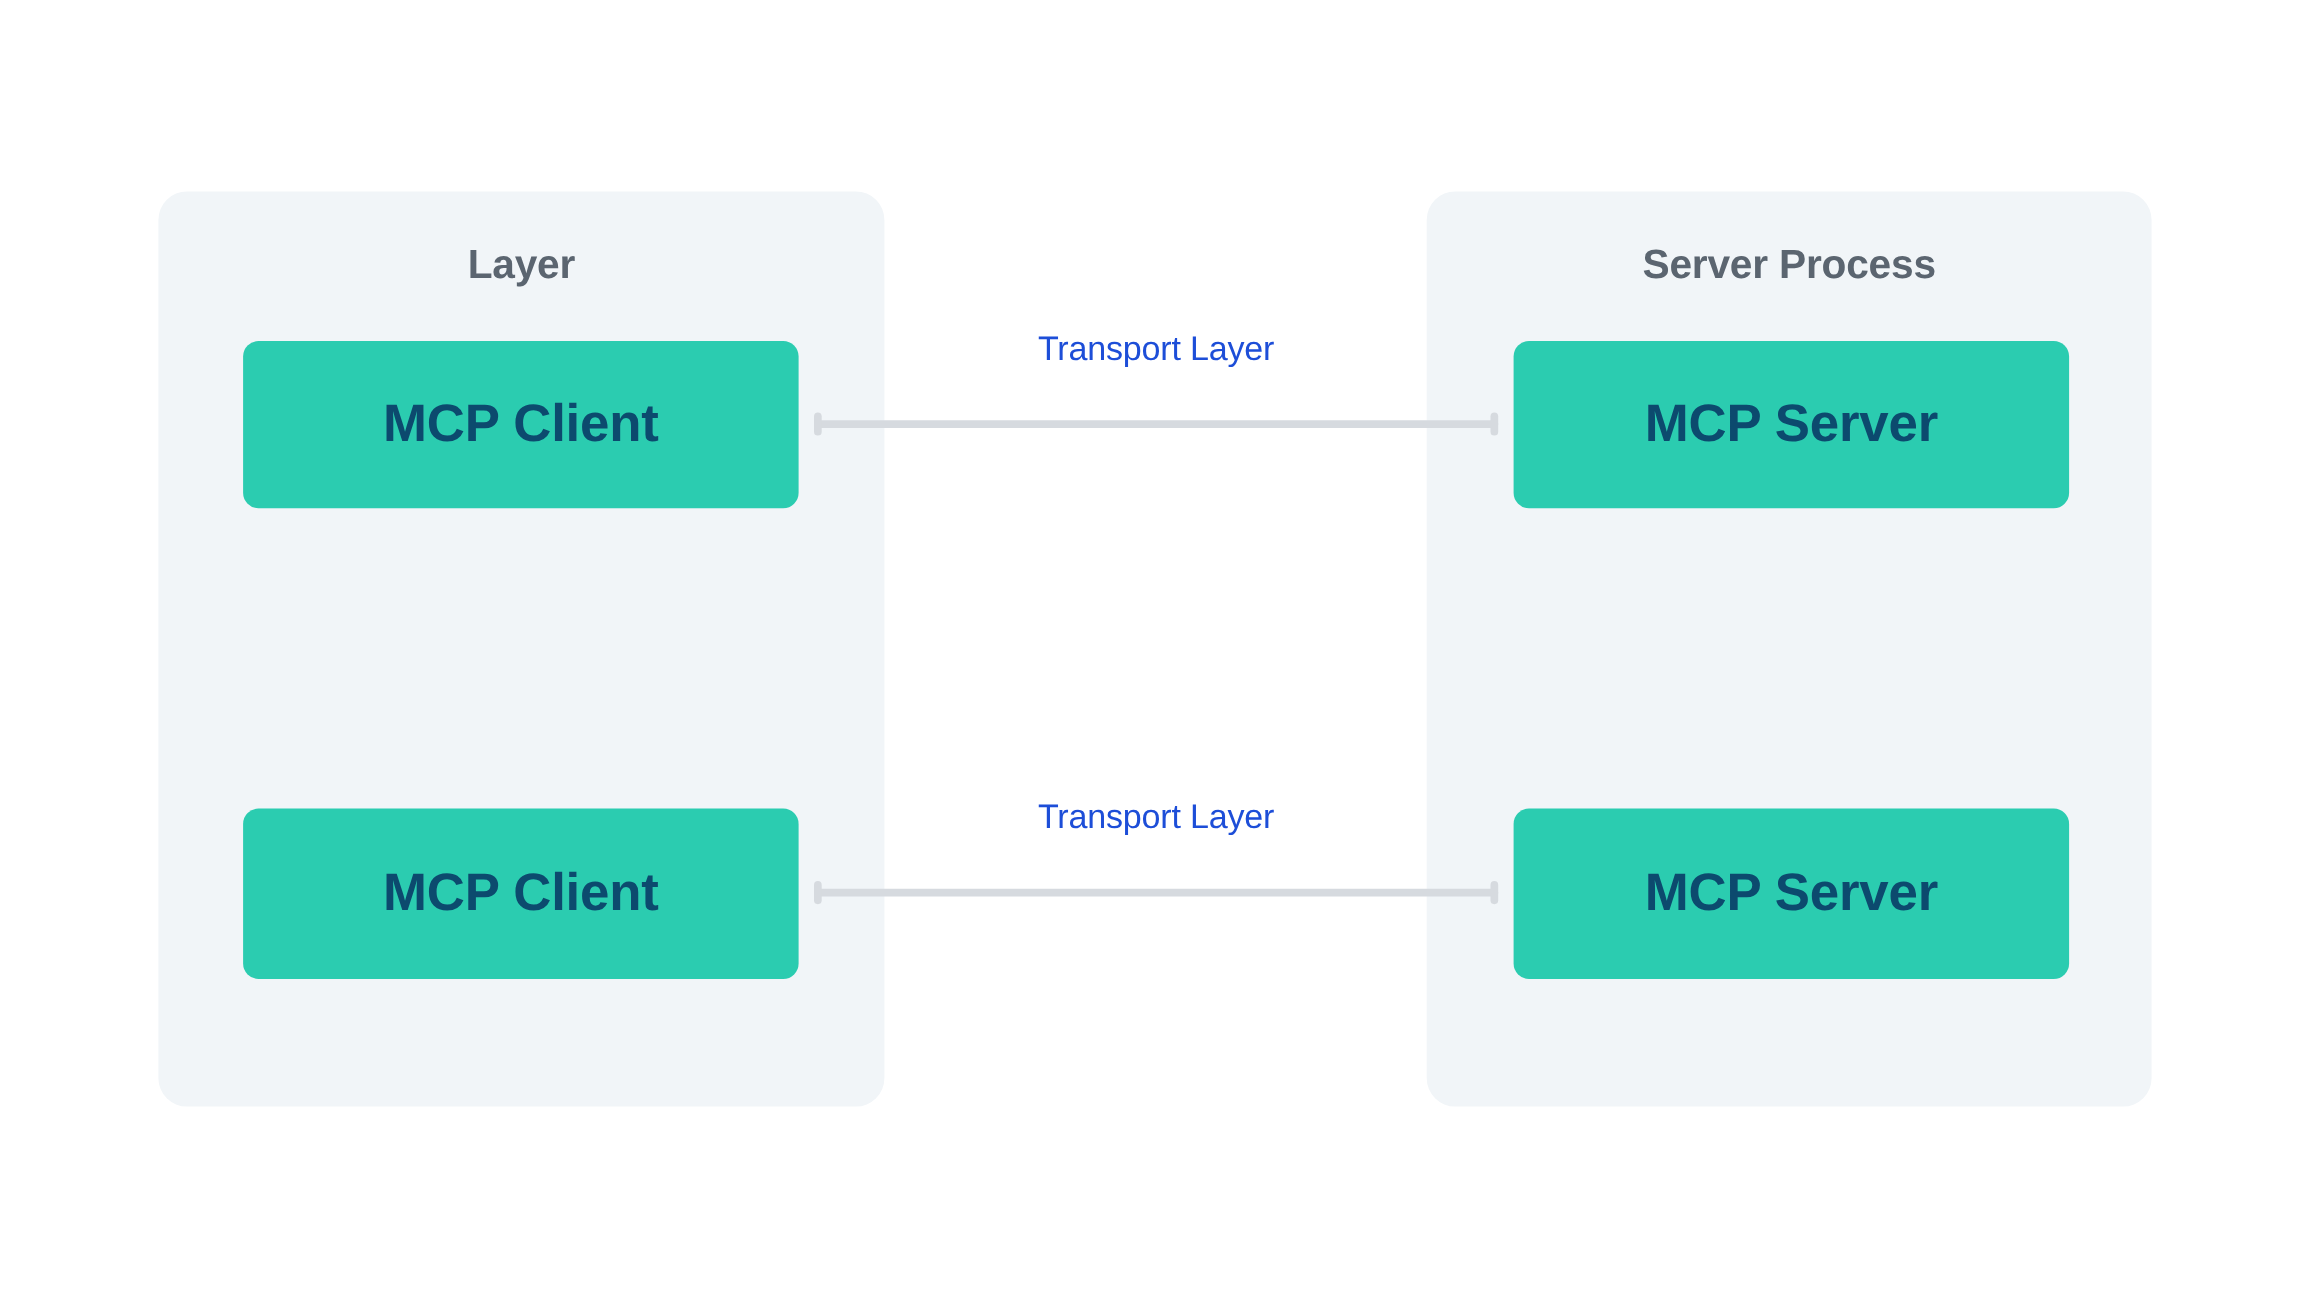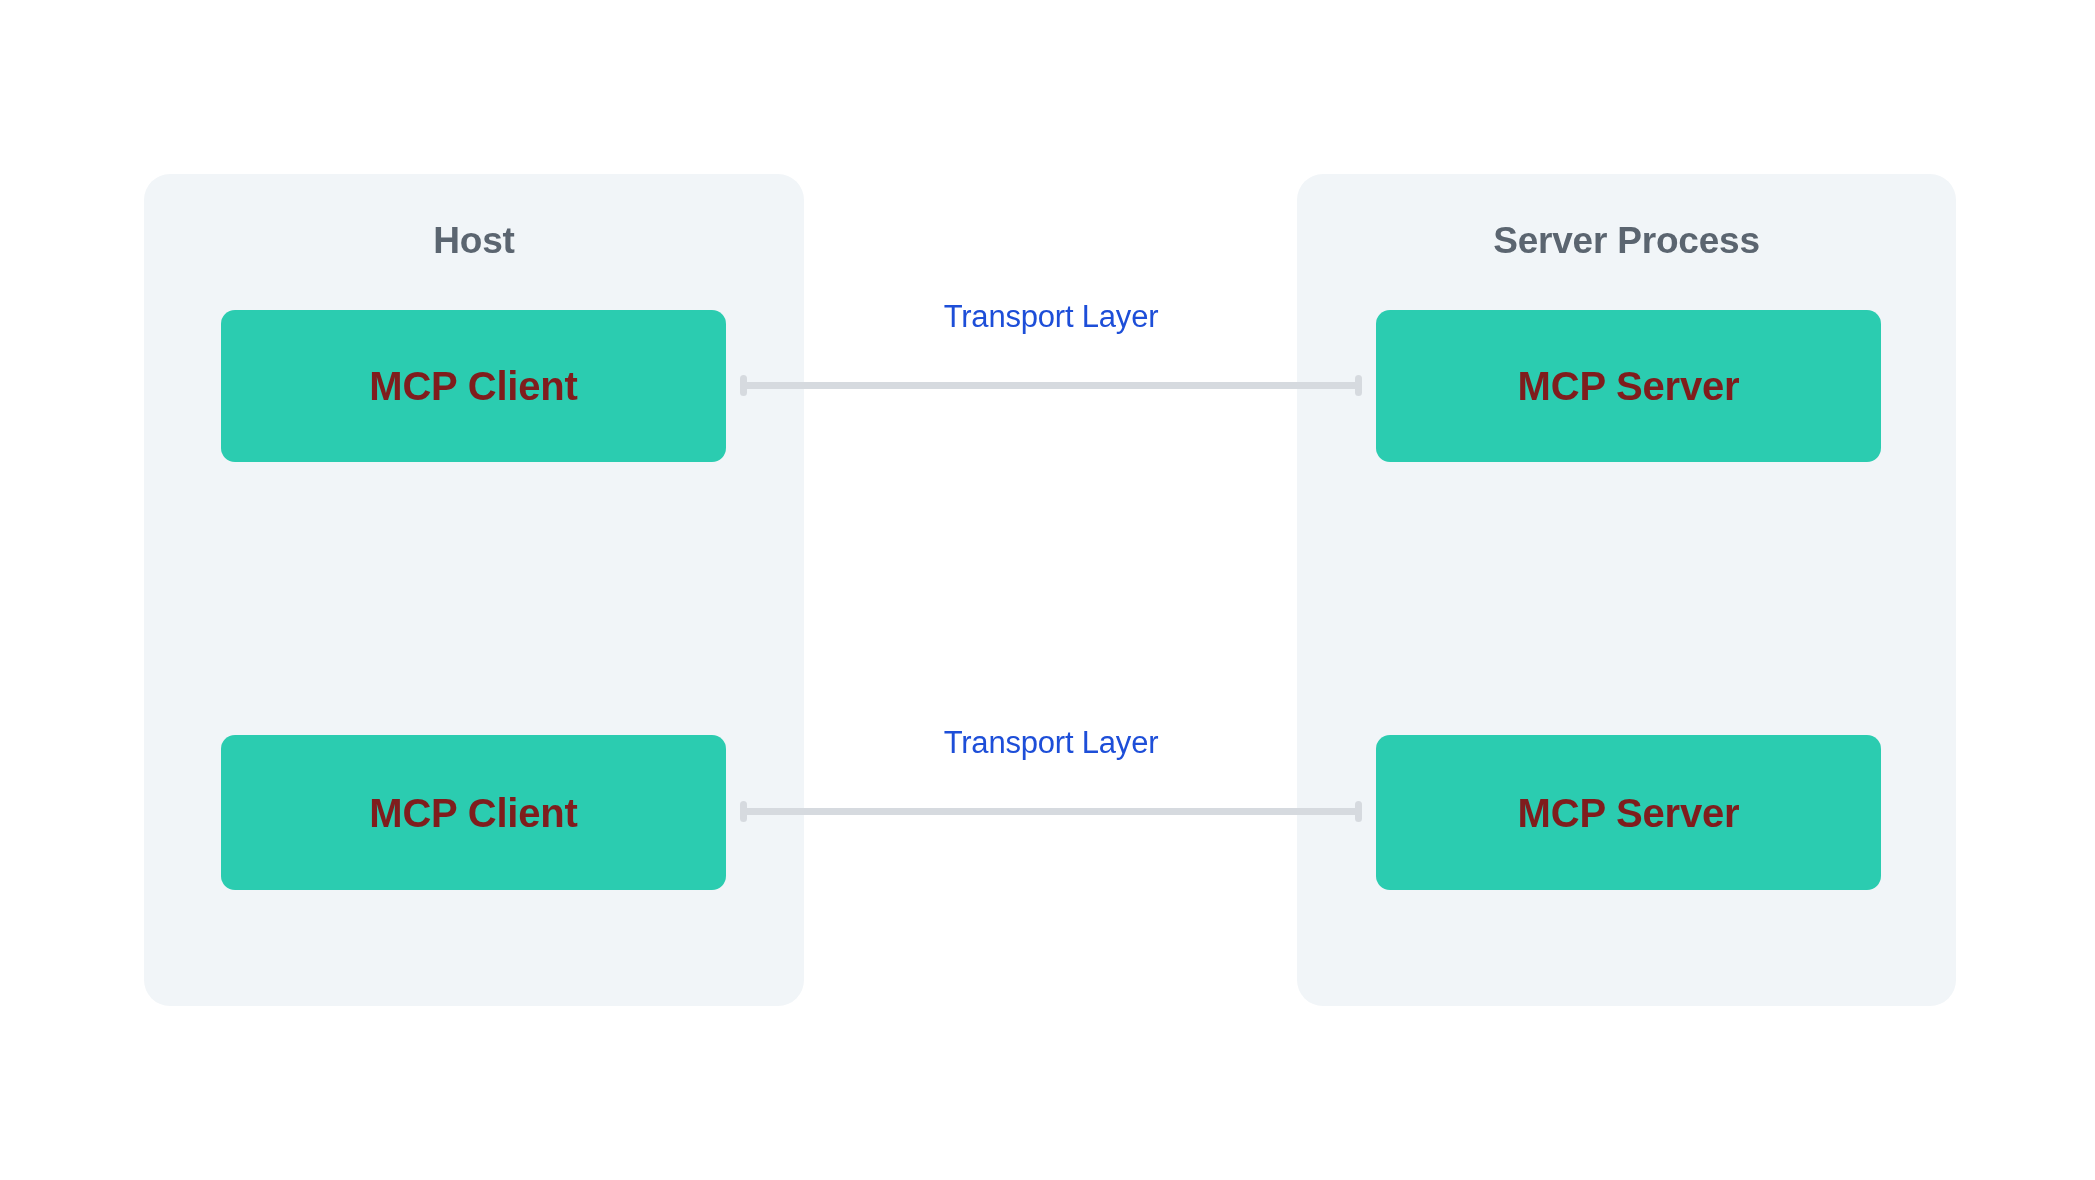--- a/index.html
+++ b/index.html
@@ -134,7 +134,7 @@
 <div id="diagram-root">
 
   <div class="panel" id="panel-host">
-    <div class="panel-title">Host</div>
+    <div class="panel-title">Layer</div>
   </div>
 
   <div class="panel" id="panel-server">

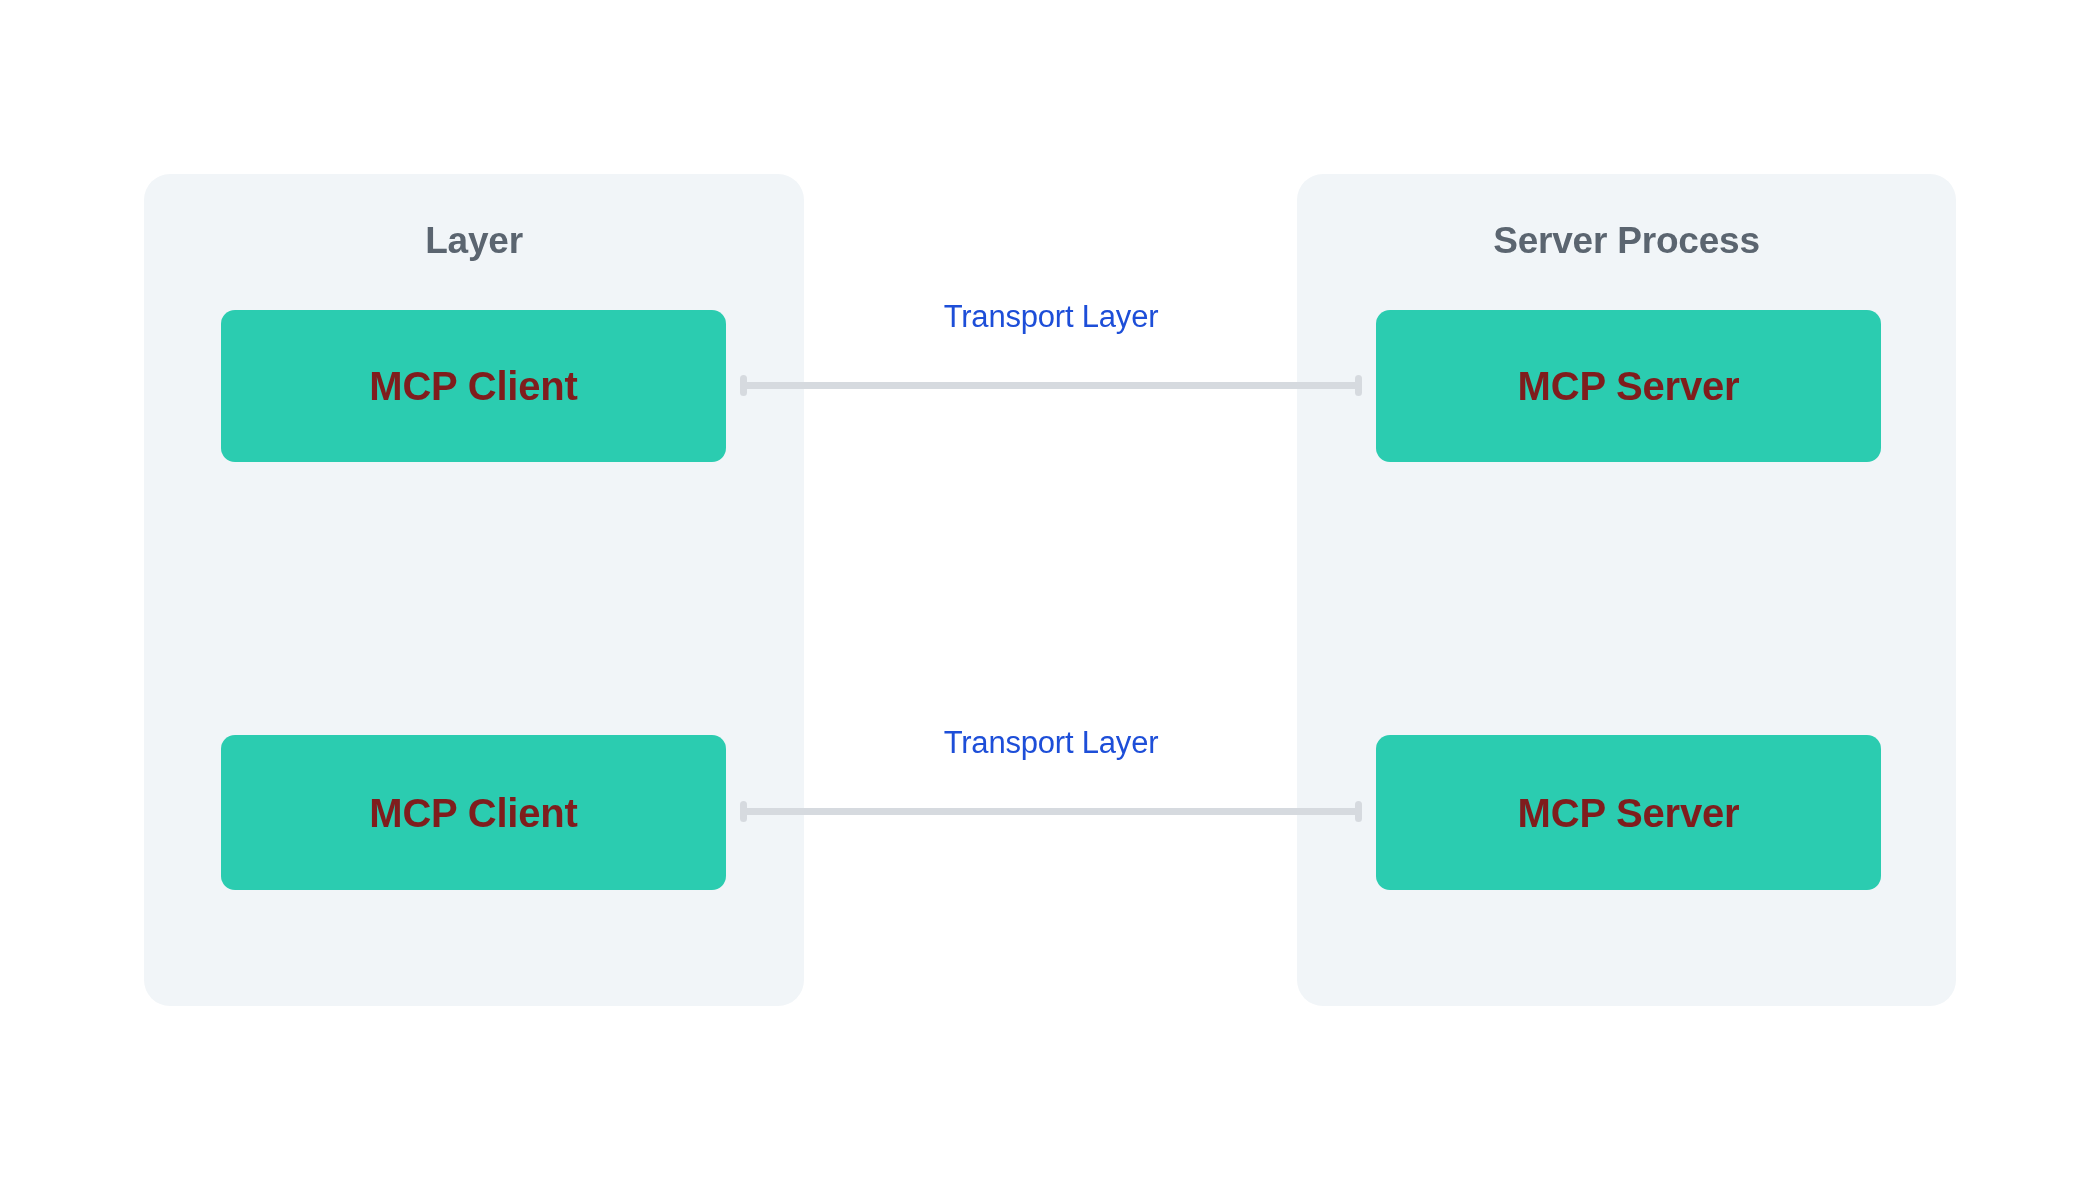--- a/index.html
+++ b/index.html
@@ -66,9 +66,9 @@
   }
 
   .node-label {
-    font-size: 40px;
+    font-size: 48px;
     font-weight: 700;
-    color: #7f1d1d;
+    color: #0c4a6e;
     letter-spacing: -0.2px;
     line-height: 1.1;
     white-space: nowrap;

